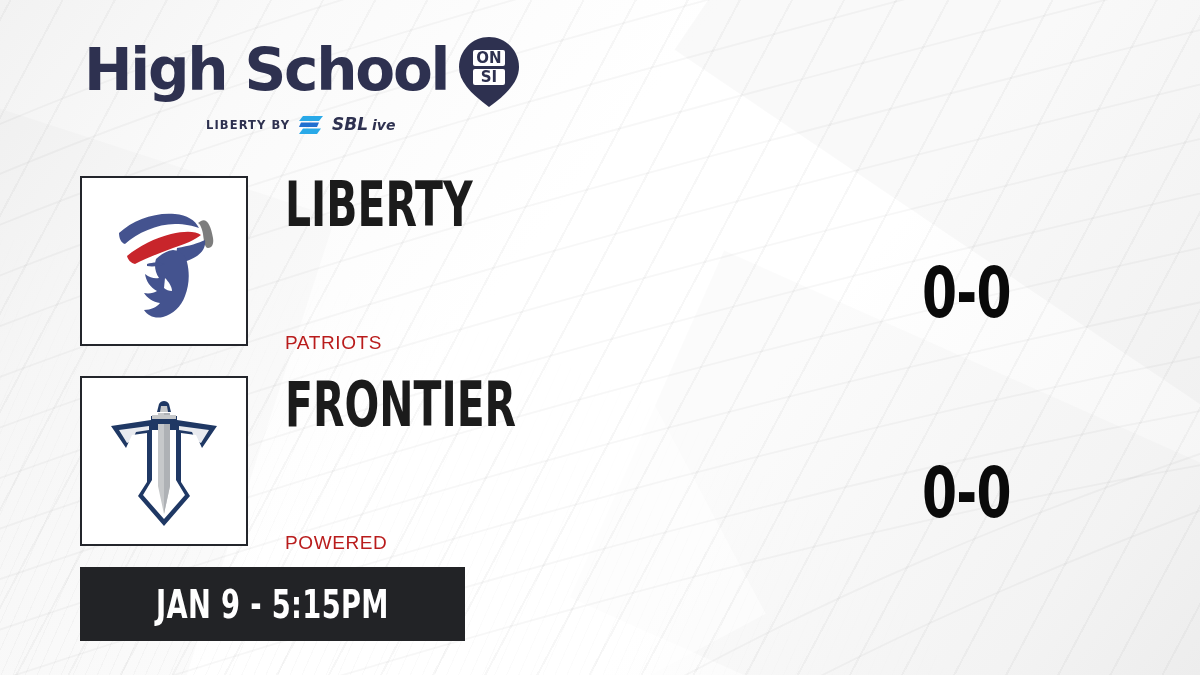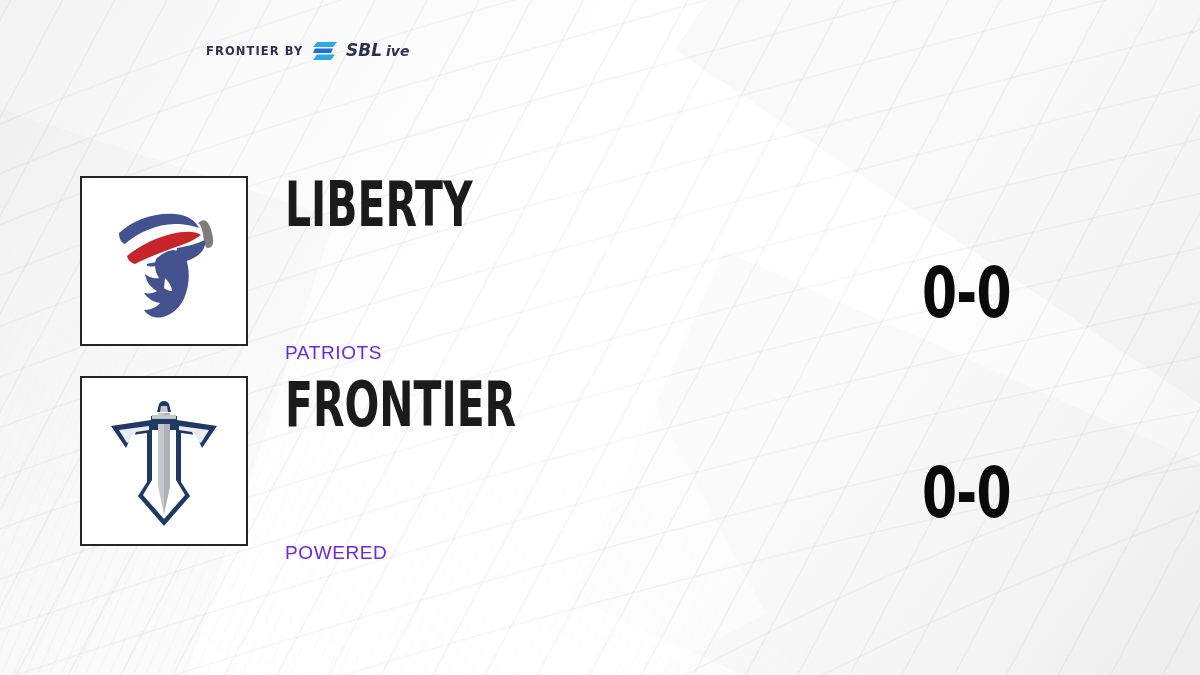--- a/index.html
+++ b/index.html
@@ -250,6 +250,16 @@
   <div class="bg-diag-fine"></div>
 
   <div class="brand">
+    <div class="brand-row">
+      <div class="brand-word">High School</div>
+      <svg class="brand-pin" viewBox="0 0 62 72">
+        <path d="M31 1 C14.5 1 1 14.4 1 31 C1 45 12 57 31 71 C50 57 61 45 61 31 C61 14.4 47.5 1 31 1 Z" fill="#2e3150"></path>
+        <rect x="15" y="14" width="32" height="16" rx="2" fill="#ffffff"></rect>
+        <rect x="15" y="33" width="32" height="16" rx="2" fill="#ffffff"></rect>
+        <text x="31" y="27" text-anchor="middle" font-family="DejaVu Sans, sans-serif" font-size="15" font-weight="700" fill="#2e3150">ON</text>
+        <text x="31" y="46" text-anchor="middle" font-family="DejaVu Sans, sans-serif" font-size="15" font-weight="700" fill="#2e3150">SI</text>
+      </svg>
+    </div>
     <div class="brand-sub">
       <span class="powered-by">FRONTIER BY</span>
       <svg class="sblive-mark" viewBox="0 0 24 18">

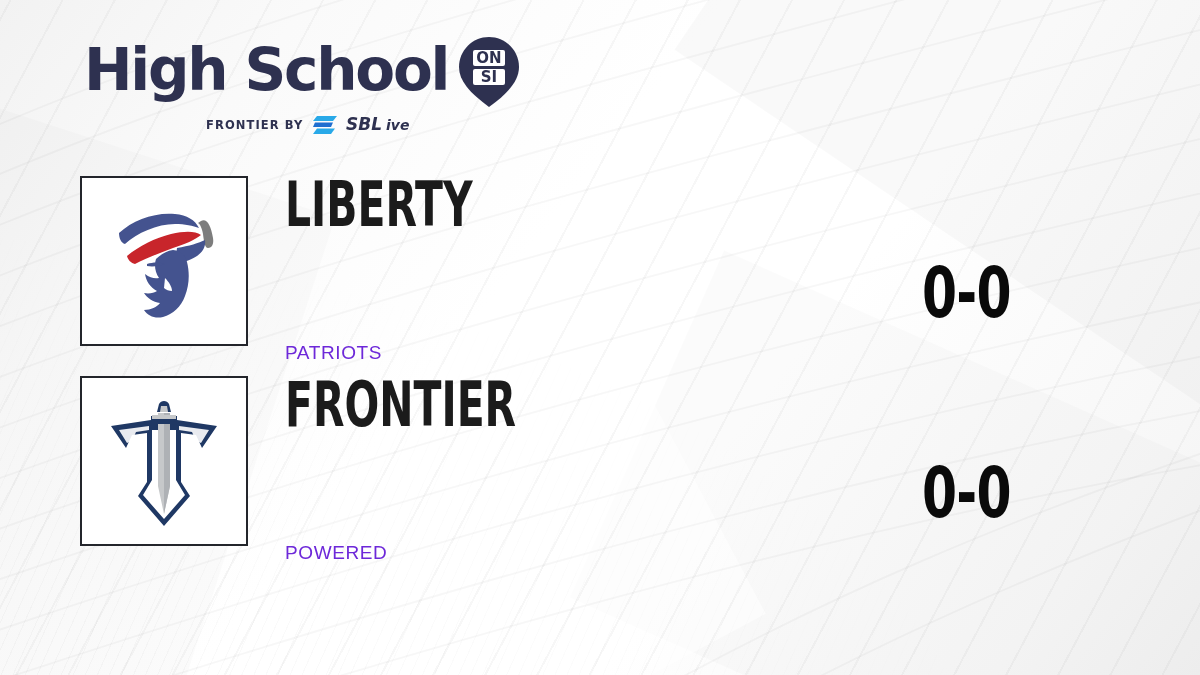--- a/index.html
+++ b/index.html
@@ -261,7 +261,7 @@
       </svg>
     </div>
     <div class="brand-sub">
-      <span class="powered-by">FRONTIER BY</span>
+      <span class="powered-by">LIBERTY BY</span>
       <svg class="sblive-mark" viewBox="0 0 24 18">
         <path d="M4 0 L24 0 L20 5 L0 5 Z" fill="#29a9e8"></path>
         <path d="M2 6.5 L20 6.5 L18 11 L0 11 Z" fill="#1f6fd0"></path>

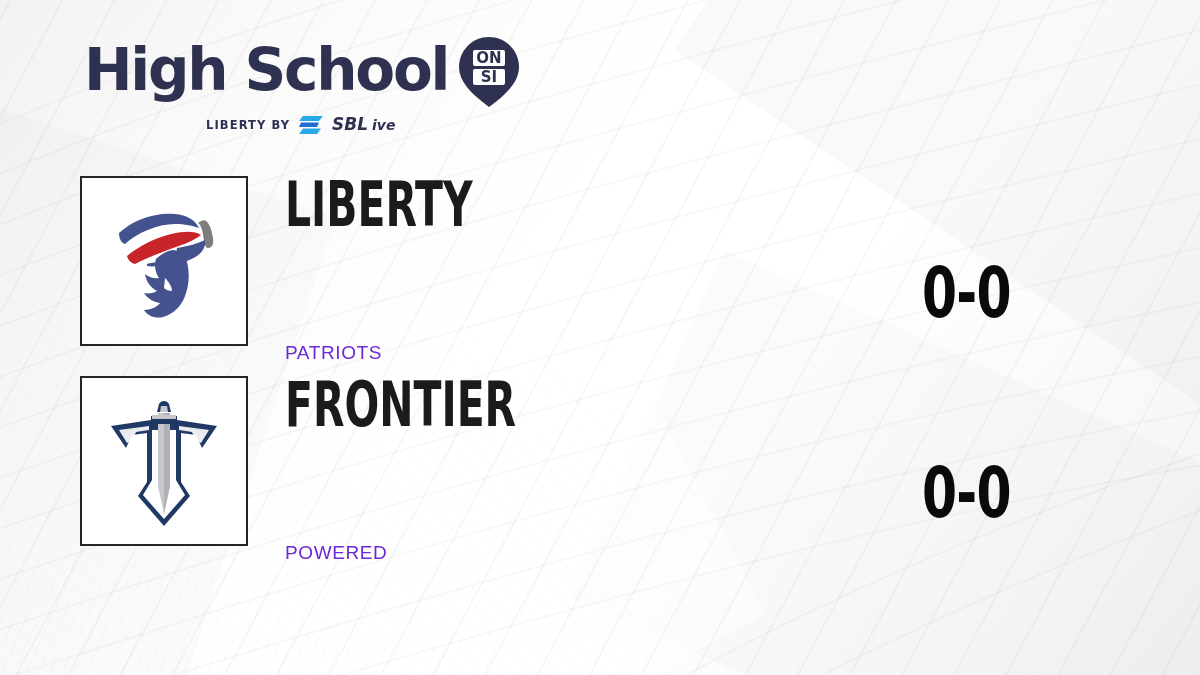--- a/index.html
+++ b/index.html
@@ -151,11 +151,11 @@
   .team-mascot {
     position: absolute;
     left: 205px;
-    top: 166px;
+    top: 156px;
     font-family: "Liberation Sans", sans-serif;
     font-size: 19px;
     letter-spacing: 0.6px;
-    color: #6d28d9;
+    color: #b91c1c;
     white-space: nowrap;
   }
 

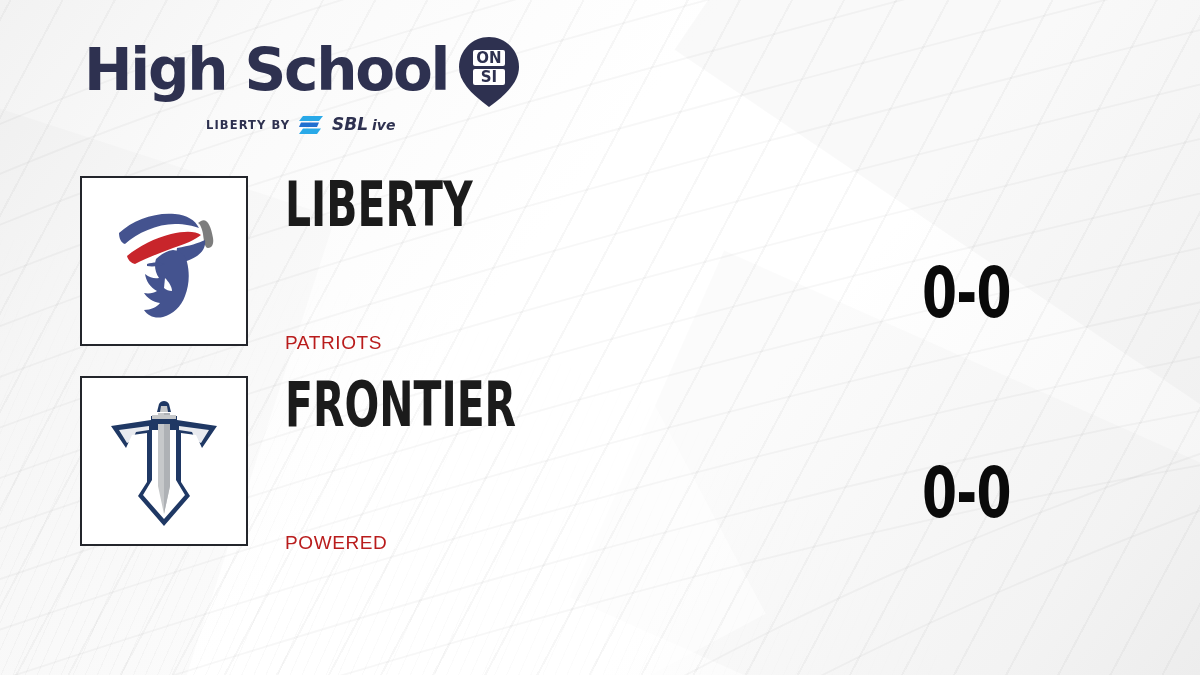--- a/index.html
+++ b/index.html
@@ -314,6 +314,9 @@
   <div class="score score-2">0-0</div>
 
   <div class="banner">
+    <div class="banner-date">
+      <span class="banner-text">JAN 9 - 5:15PM</span>
+    </div>
   </div>
 
 </div>

